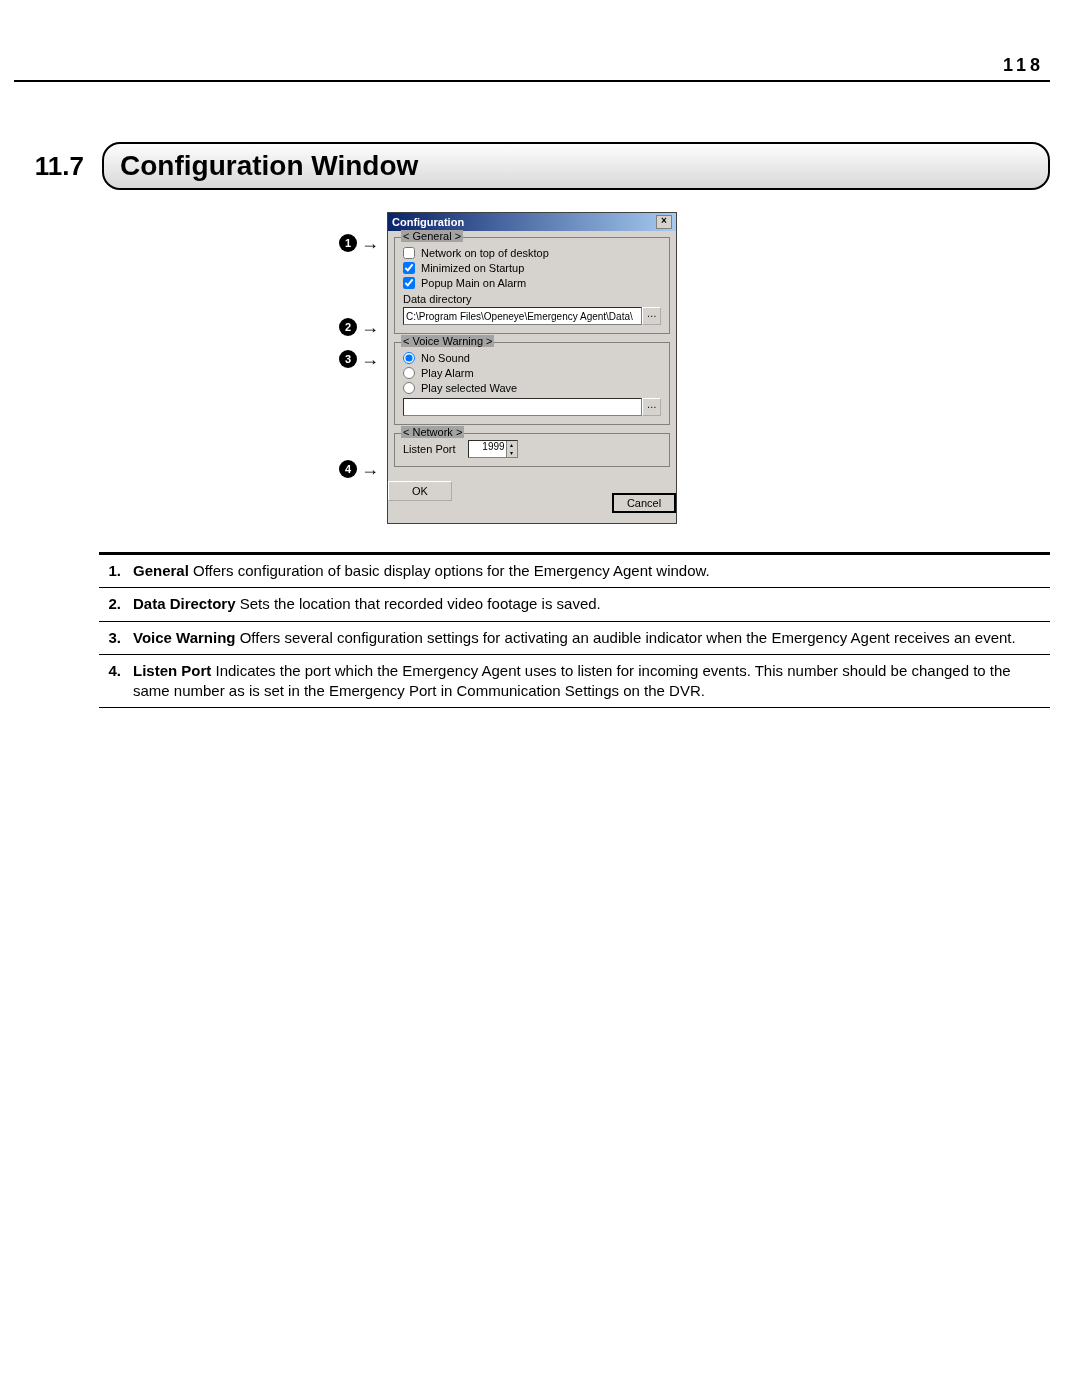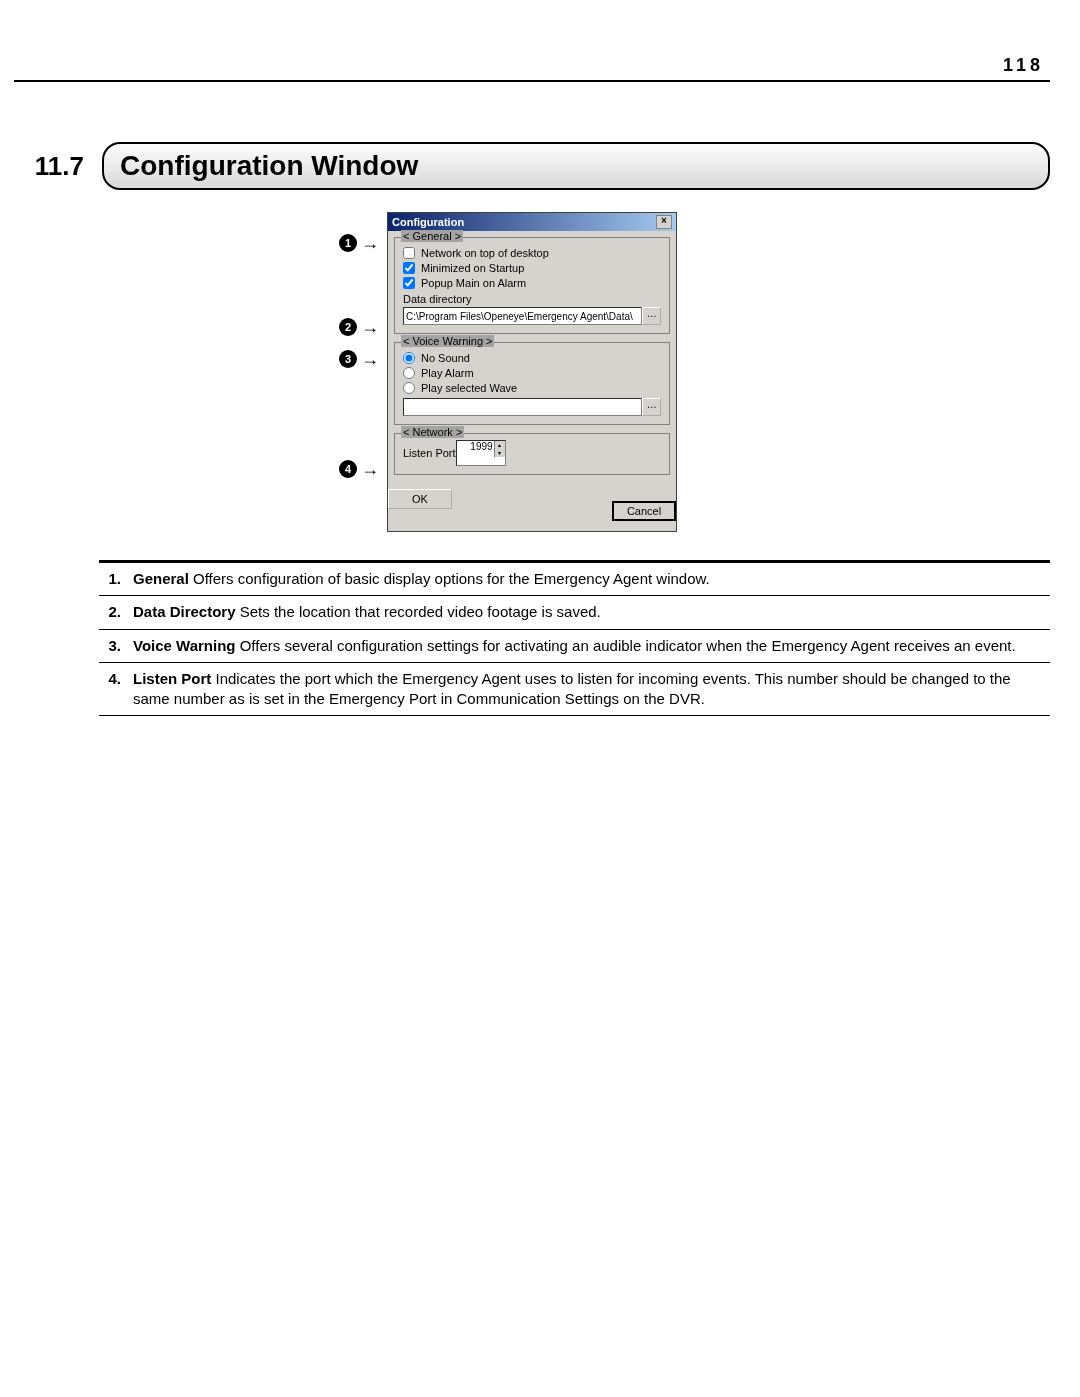--- a/index.html
+++ b/index.html
@@ -160,13 +160,14 @@
   }
   .spin {
     width: 50px;
-    height: 26px;
+    height: 18px;
     border: 1px inset #808080;
     background: #fff;
     font-size: 10px;
     text-align: right;
     padding: 0 12px 0 2px;
     position: relative;
+    margin-left: 12px;
   }
   .spin::after {
     content: "▴\A▾";

